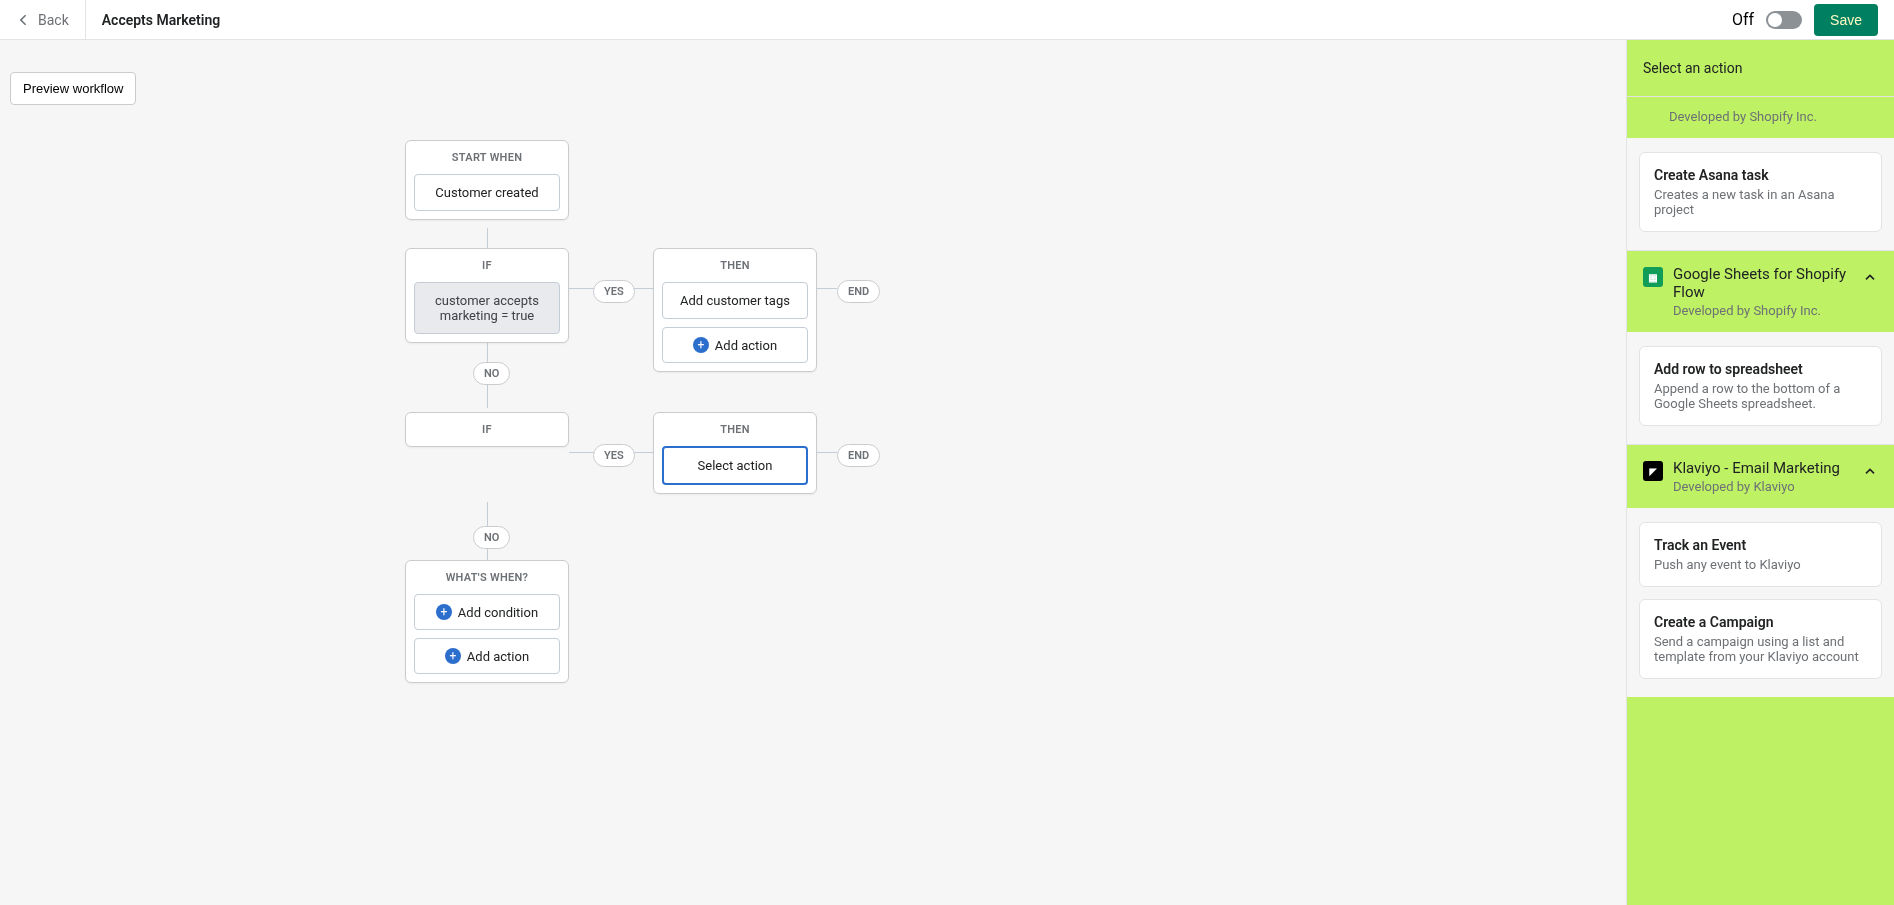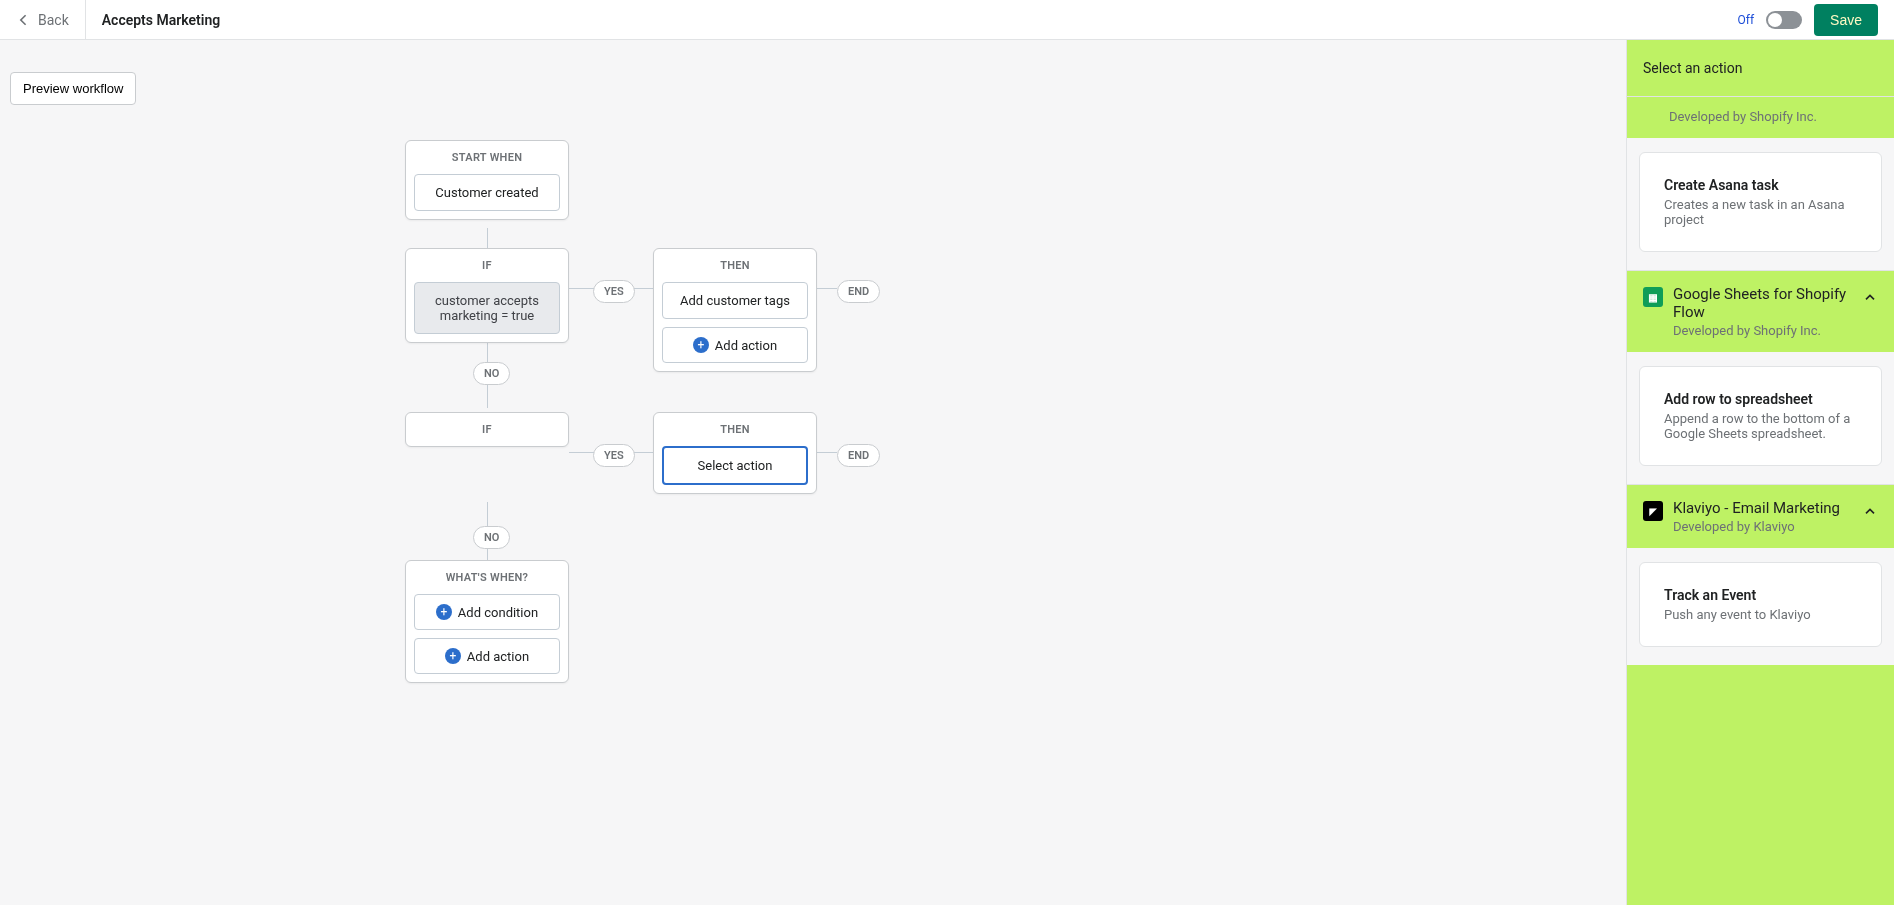--- a/index.html
+++ b/index.html
@@ -29,7 +29,7 @@
 .back-btn svg { width: 16px; height: 16px; }
 .title { padding: 0 16px; font-weight: 600; font-size: 14px; color: #202223; }
 .header-right { display: flex; align-items: center; gap: 12px; }
-.off-label { color: #1d4ed8; font-size: 12px; }
+.off-label { color: #000000; font-size: 16px; }
 .toggle {
   width: 36px; height: 18px; background: #8c9196;
   border-radius: 9px; position: relative; cursor: pointer;

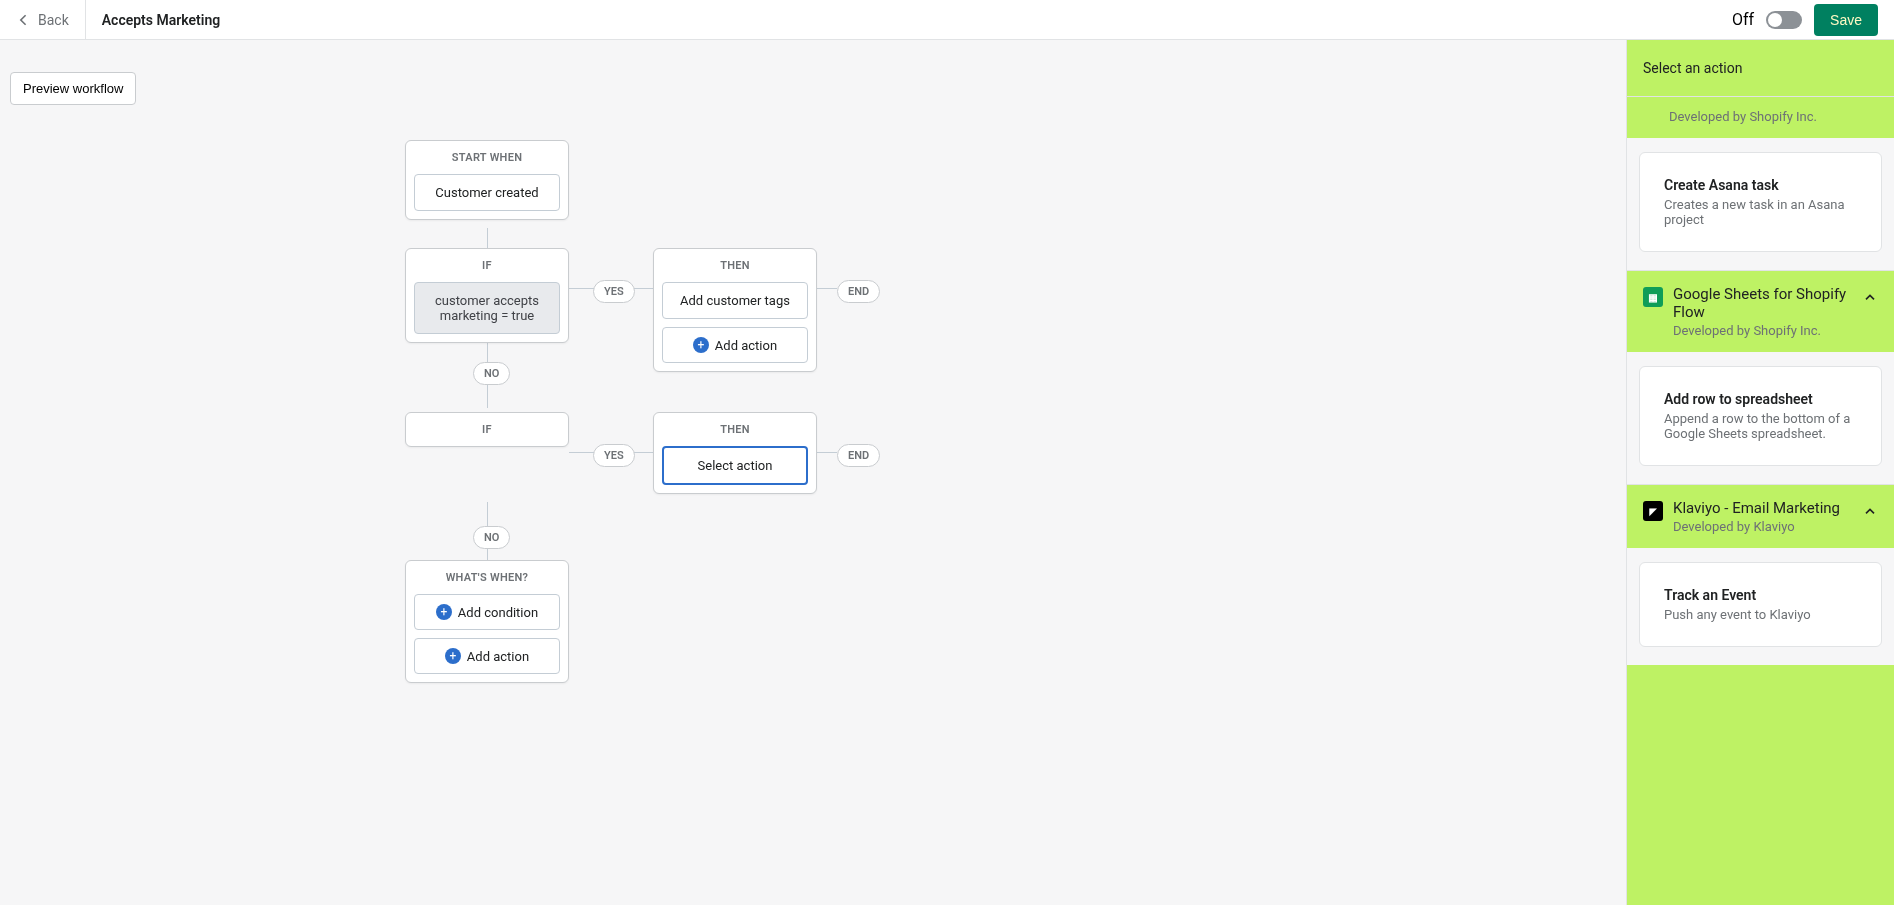--- a/index.html
+++ b/index.html
@@ -108,7 +108,7 @@
 .chev { width:16px; height:16px; flex-shrink:0; margin-top:4px; }
 .action-card {
   margin: 12px; border: 1px solid #e1e3e5; border-radius: 6px;
-  padding: 24px; cursor: pointer; background:#fff;
+  padding: 14px; cursor: pointer; background:#fff;
 }
 .action-title { font-weight: 600; font-size: 14px; margin-bottom: 4px; }
 .action-desc { font-size: 13px; color: #6d7175; }

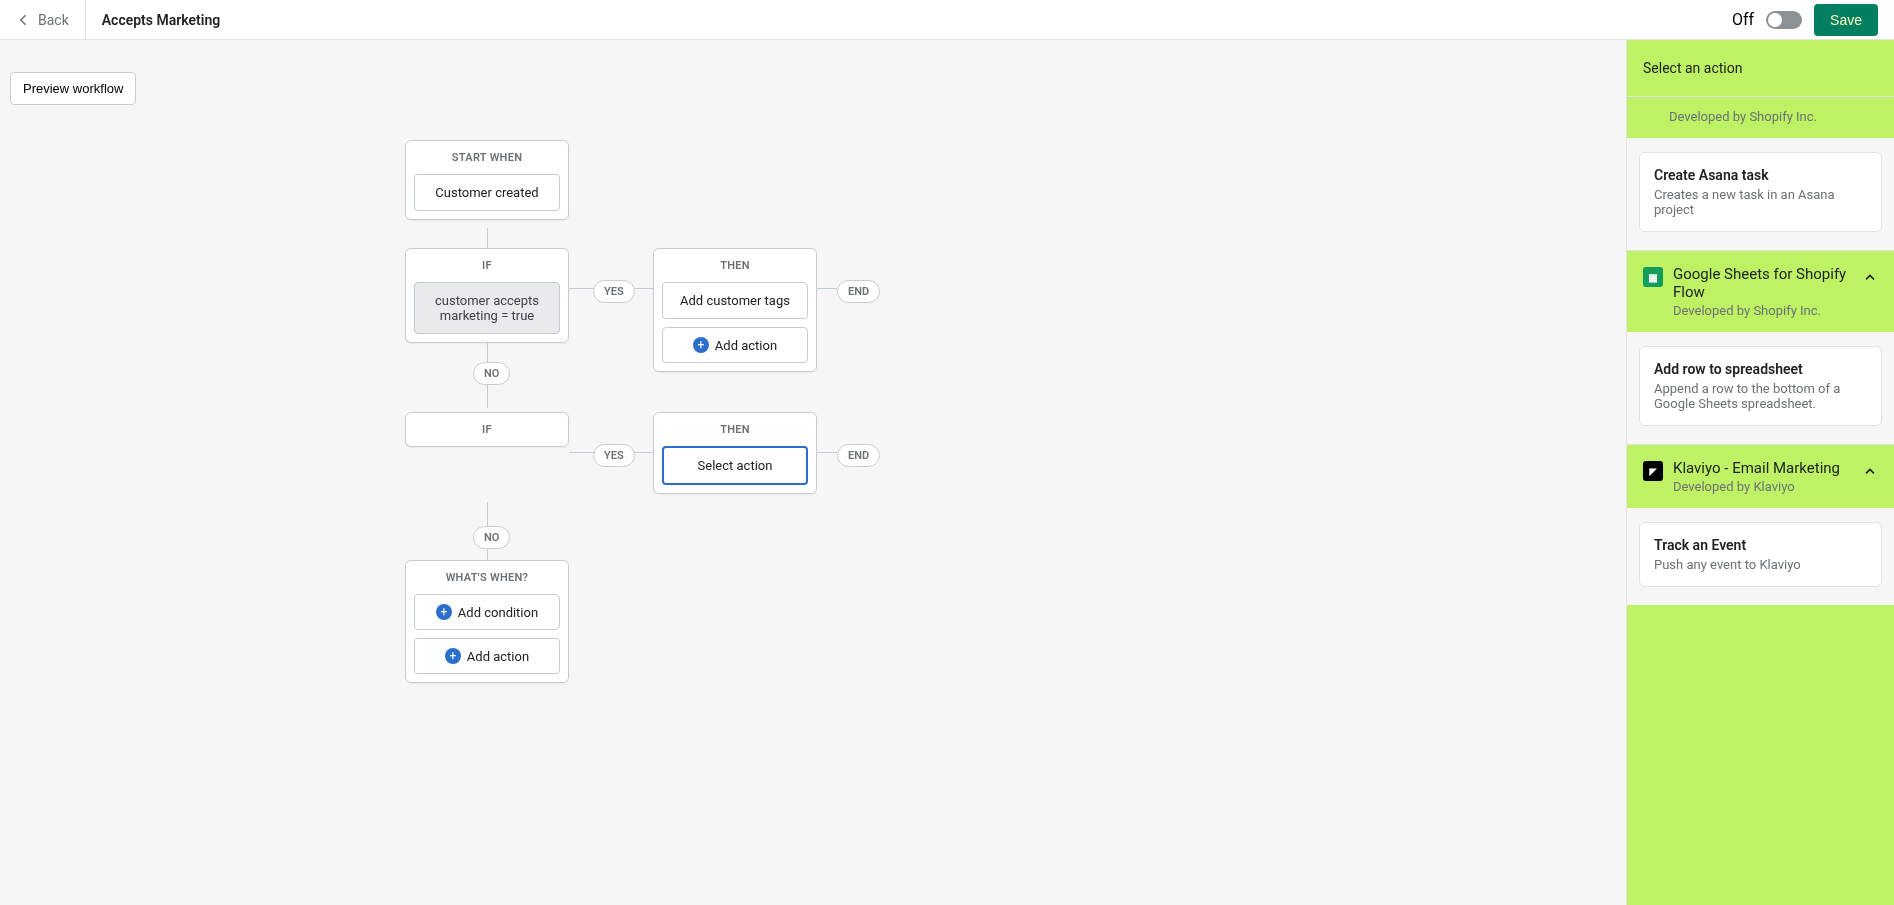--- a/index.html
+++ b/index.html
@@ -242,6 +242,10 @@
         <div class="action-title">Track an Event</div>
         <div class="action-desc">Push any event to Klaviyo</div>
       </div>
+      <div class="action-card">
+        <div class="action-title">Create a Campaign</div>
+        <div class="action-desc">Send a campaign using a list and template from your Klaviyo account</div>
+      </div>
     </div>
   </div>
 </div>

